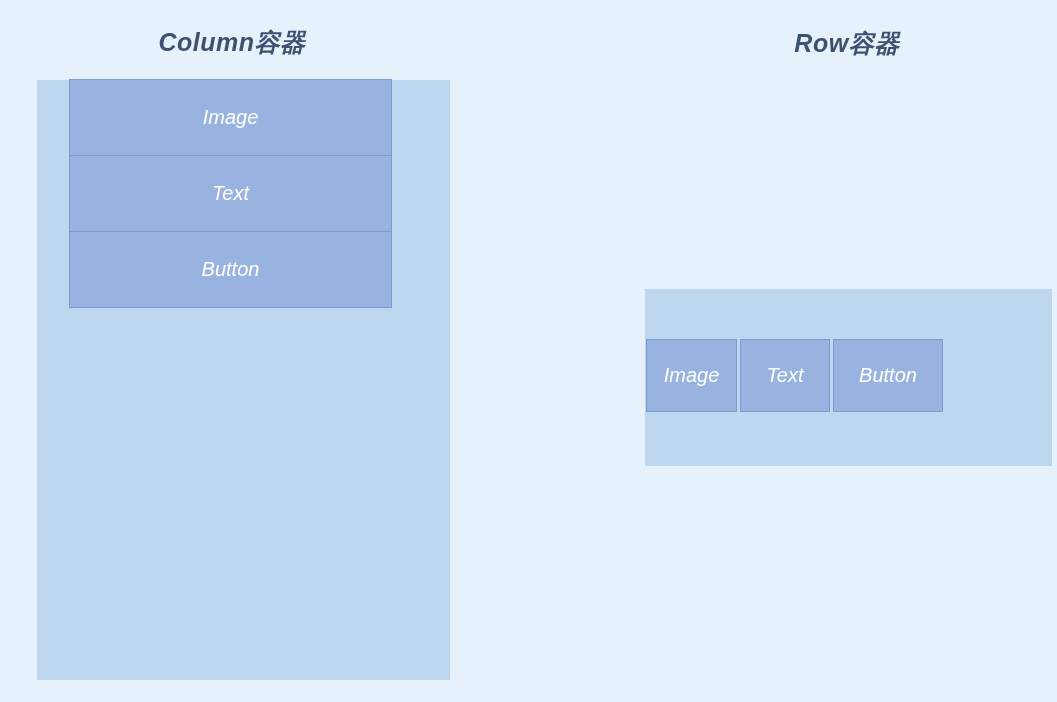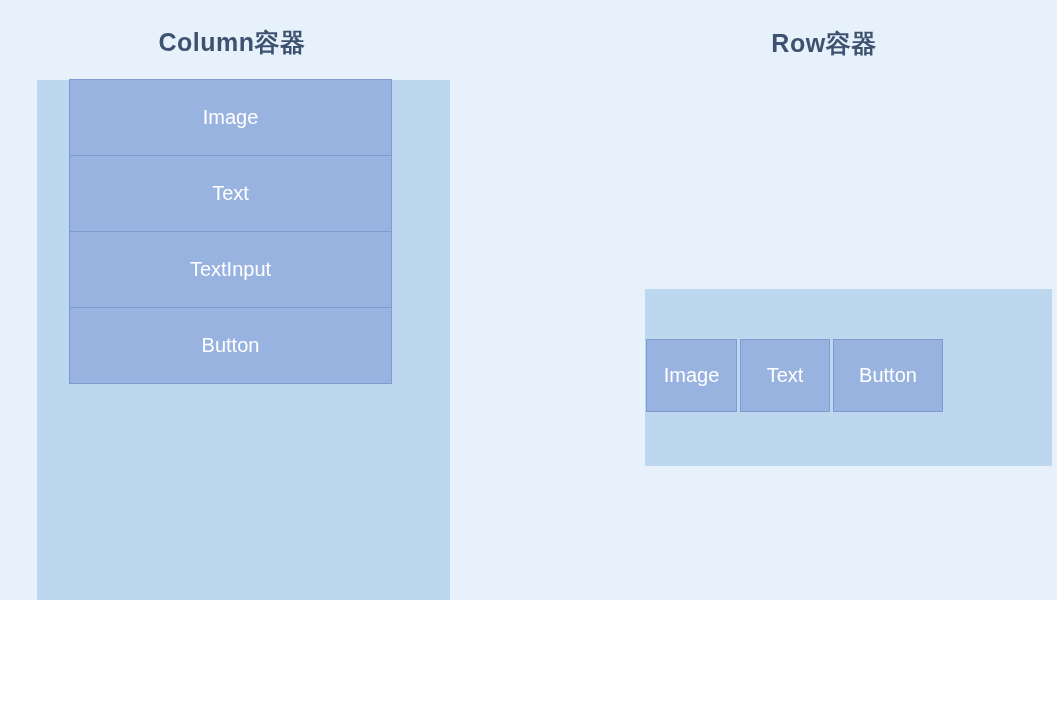--- a/index.html
+++ b/index.html
@@ -11,9 +11,10 @@
   .canvas {
     position: relative;
     width: 1057px;
-    height: 600px;
+    height: 702px;
     background: #E7F1FC;
     overflow: hidden;
+    font-style: italic;
   }
   .section-title {
     position: absolute;

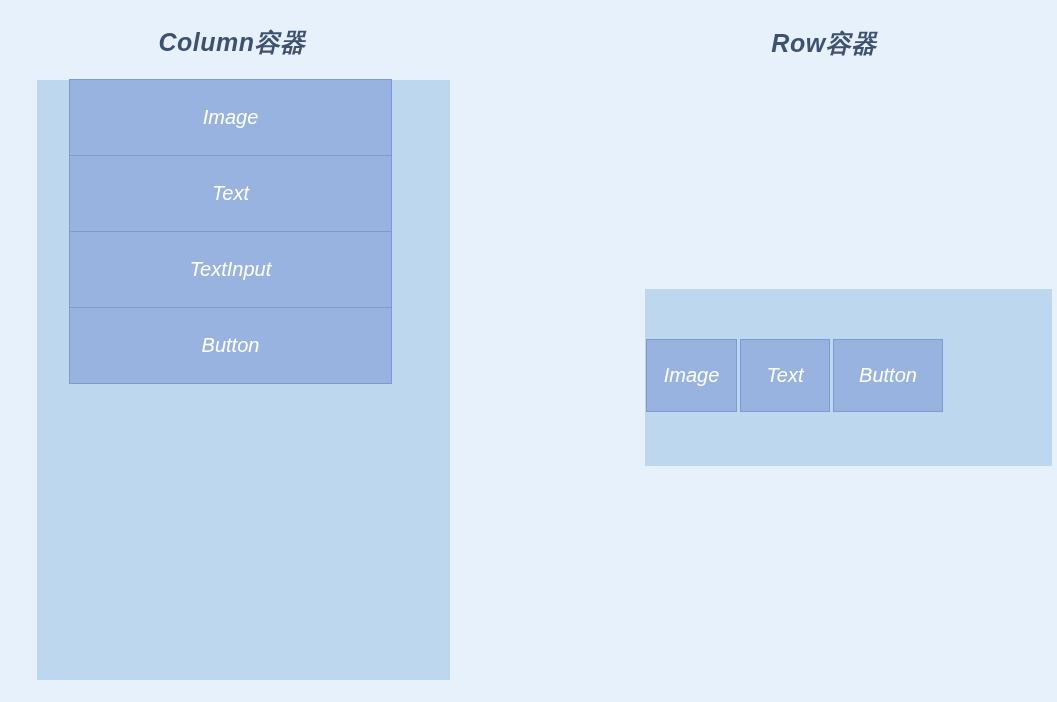--- a/index.html
+++ b/index.html
@@ -30,7 +30,7 @@
     width: 390px;
   }
   .title-row {
-    left: 624px;
+    left: 647px;
     top: 27px;
     width: 400px;
   }

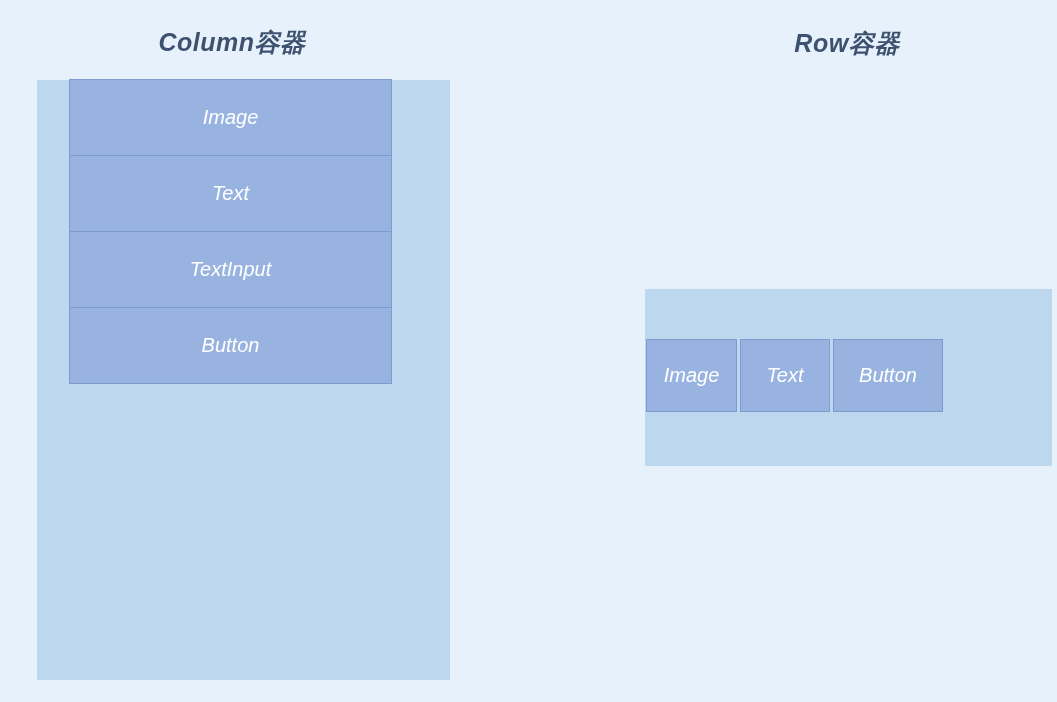--- a/index.html
+++ b/index.html
@@ -106,7 +106,6 @@
     <div class="column-stack">
       <div class="column-item">Image</div>
       <div class="column-item">Text</div>
-      <div class="column-item">TextInput</div>
       <div class="column-item">Button</div>
     </div>
   </div>

